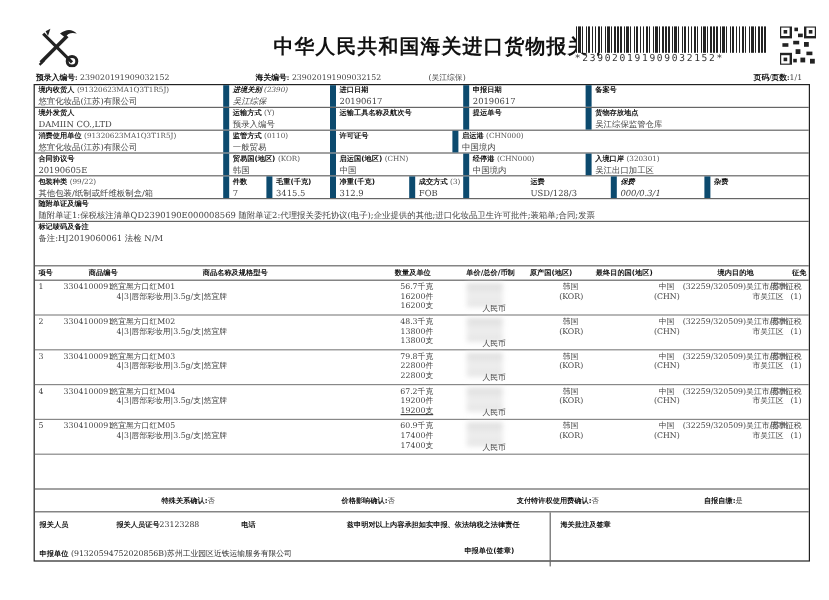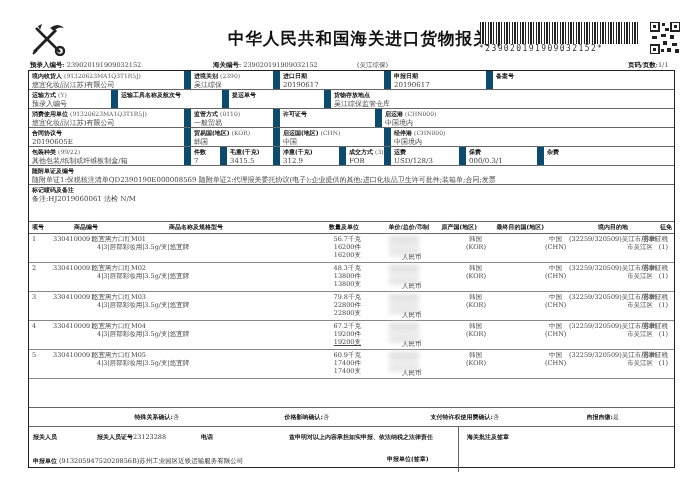--- a/index.html
+++ b/index.html
@@ -17,7 +17,7 @@
   .frame { left: 28px; top: 70px; width: 647px; height: 398px; border: 1.5px solid #222; }
   .grid { position: absolute; left: 0; top: 0; width: 100%; }
   .row { display: flex; border-bottom: 1px solid #666; }
-  .cell { border-right: 7px solid #0c4a6e; padding: 1px 3px; font-size: 6.5px; line-height: 8.5px; overflow: hidden; white-space: nowrap; }
+  .cell { border-right: 5px solid #0c4a6e; padding: 1px 3px; font-size: 6.5px; line-height: 8.5px; overflow: hidden; white-space: nowrap; }
   .cell:last-child { border-right: none; }
   .lbl { font-weight: bold; color: #111; font-family: "DejaVu Sans", sans-serif; font-size: 6px; }
   .lbl .code { font-weight: normal; color: #555; font-family: "DejaVu Serif", serif; }

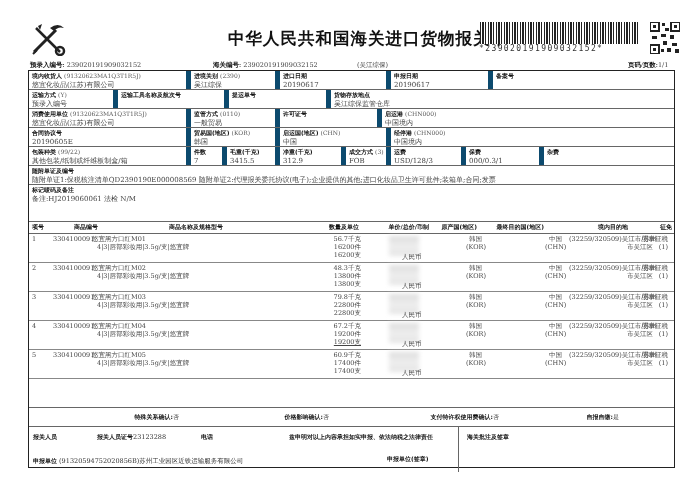--- a/index.html
+++ b/index.html
@@ -75,7 +75,7 @@
         <div class="lbl"><span>境内收货人</span> <span class="code">(91320623MA1Q3T1R5J)</span></div>
         <div class="val">悠宜化妆品(江苏)有限公司</div>
       </div>
-      <div class="cell" style="width:89px;">
+      <div class="cell" style="width:89px;font-style:italic;">
         <div class="lbl"><span>进境关别</span> <span class="code">(2390)</span></div>
         <div class="val">吴江综保</div>
       </div>

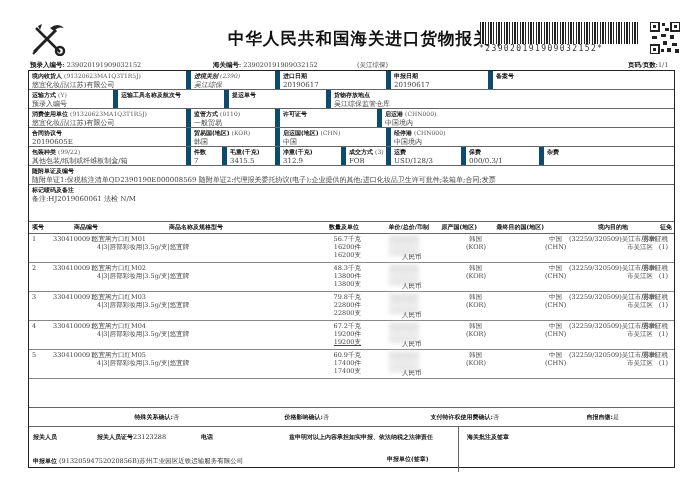--- a/index.html
+++ b/index.html
@@ -94,6 +94,10 @@
     </div>
 
     <div class="row" style="height:19px;">
+      <div class="cell" style="width:162px;">
+        <div class="lbl">境外发货人</div>
+        <div class="val">DAMIIN CO.,LTD</div>
+      </div>
       <div class="cell" style="width:89px;">
         <div class="lbl"><span>运输方式</span> <span class="code">(Y)</span></div>
         <div class="val">预录入编号</div>

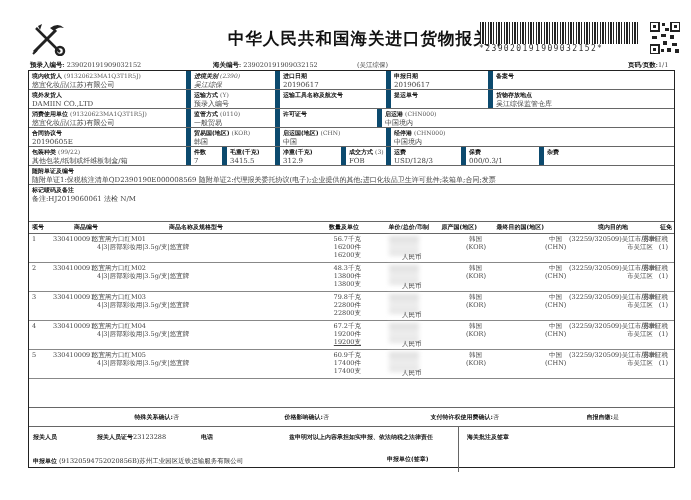--- a/index.html
+++ b/index.html
@@ -152,6 +152,10 @@
         <div class="lbl"><span>经停港</span> <span class="code">(CHN000)</span></div>
         <div class="val">中国境内</div>
       </div>
+      <div class="cell" style="flex:1;">
+        <div class="lbl"><span>入境口岸</span> <span class="code">(320301)</span></div>
+        <div class="val">吴江出口加工区</div>
+      </div>
     </div>
 
     <div class="row" style="height:19px;">

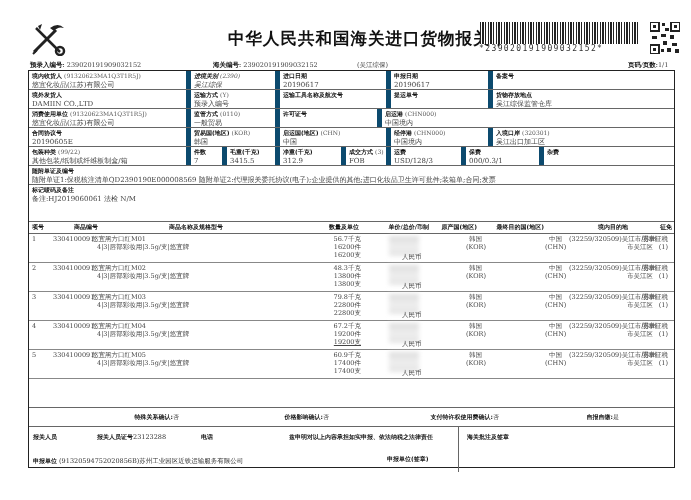--- a/index.html
+++ b/index.html
@@ -179,7 +179,7 @@
         <div class="lbl"><span>成交方式</span> <span class="code">(3)</span></div>
         <div class="val">FOB</div>
       </div>
-      <div class="cell" style="width:75px;">
+      <div class="cell" style="width:75px;margin-left:48px;">
         <div class="lbl">运费</div>
         <div class="val">USD/128/3</div>
       </div>

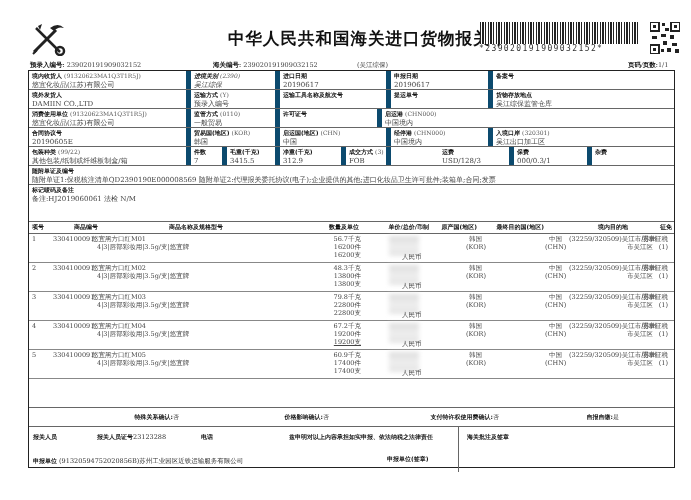--- a/index.html
+++ b/index.html
@@ -183,7 +183,7 @@
         <div class="lbl">运费</div>
         <div class="val">USD/128/3</div>
       </div>
-      <div class="cell" style="width:78px;">
+      <div class="cell" style="width:78px;font-style:italic;">
         <div class="lbl">保费</div>
         <div class="val">000/0.3/1</div>
       </div>

